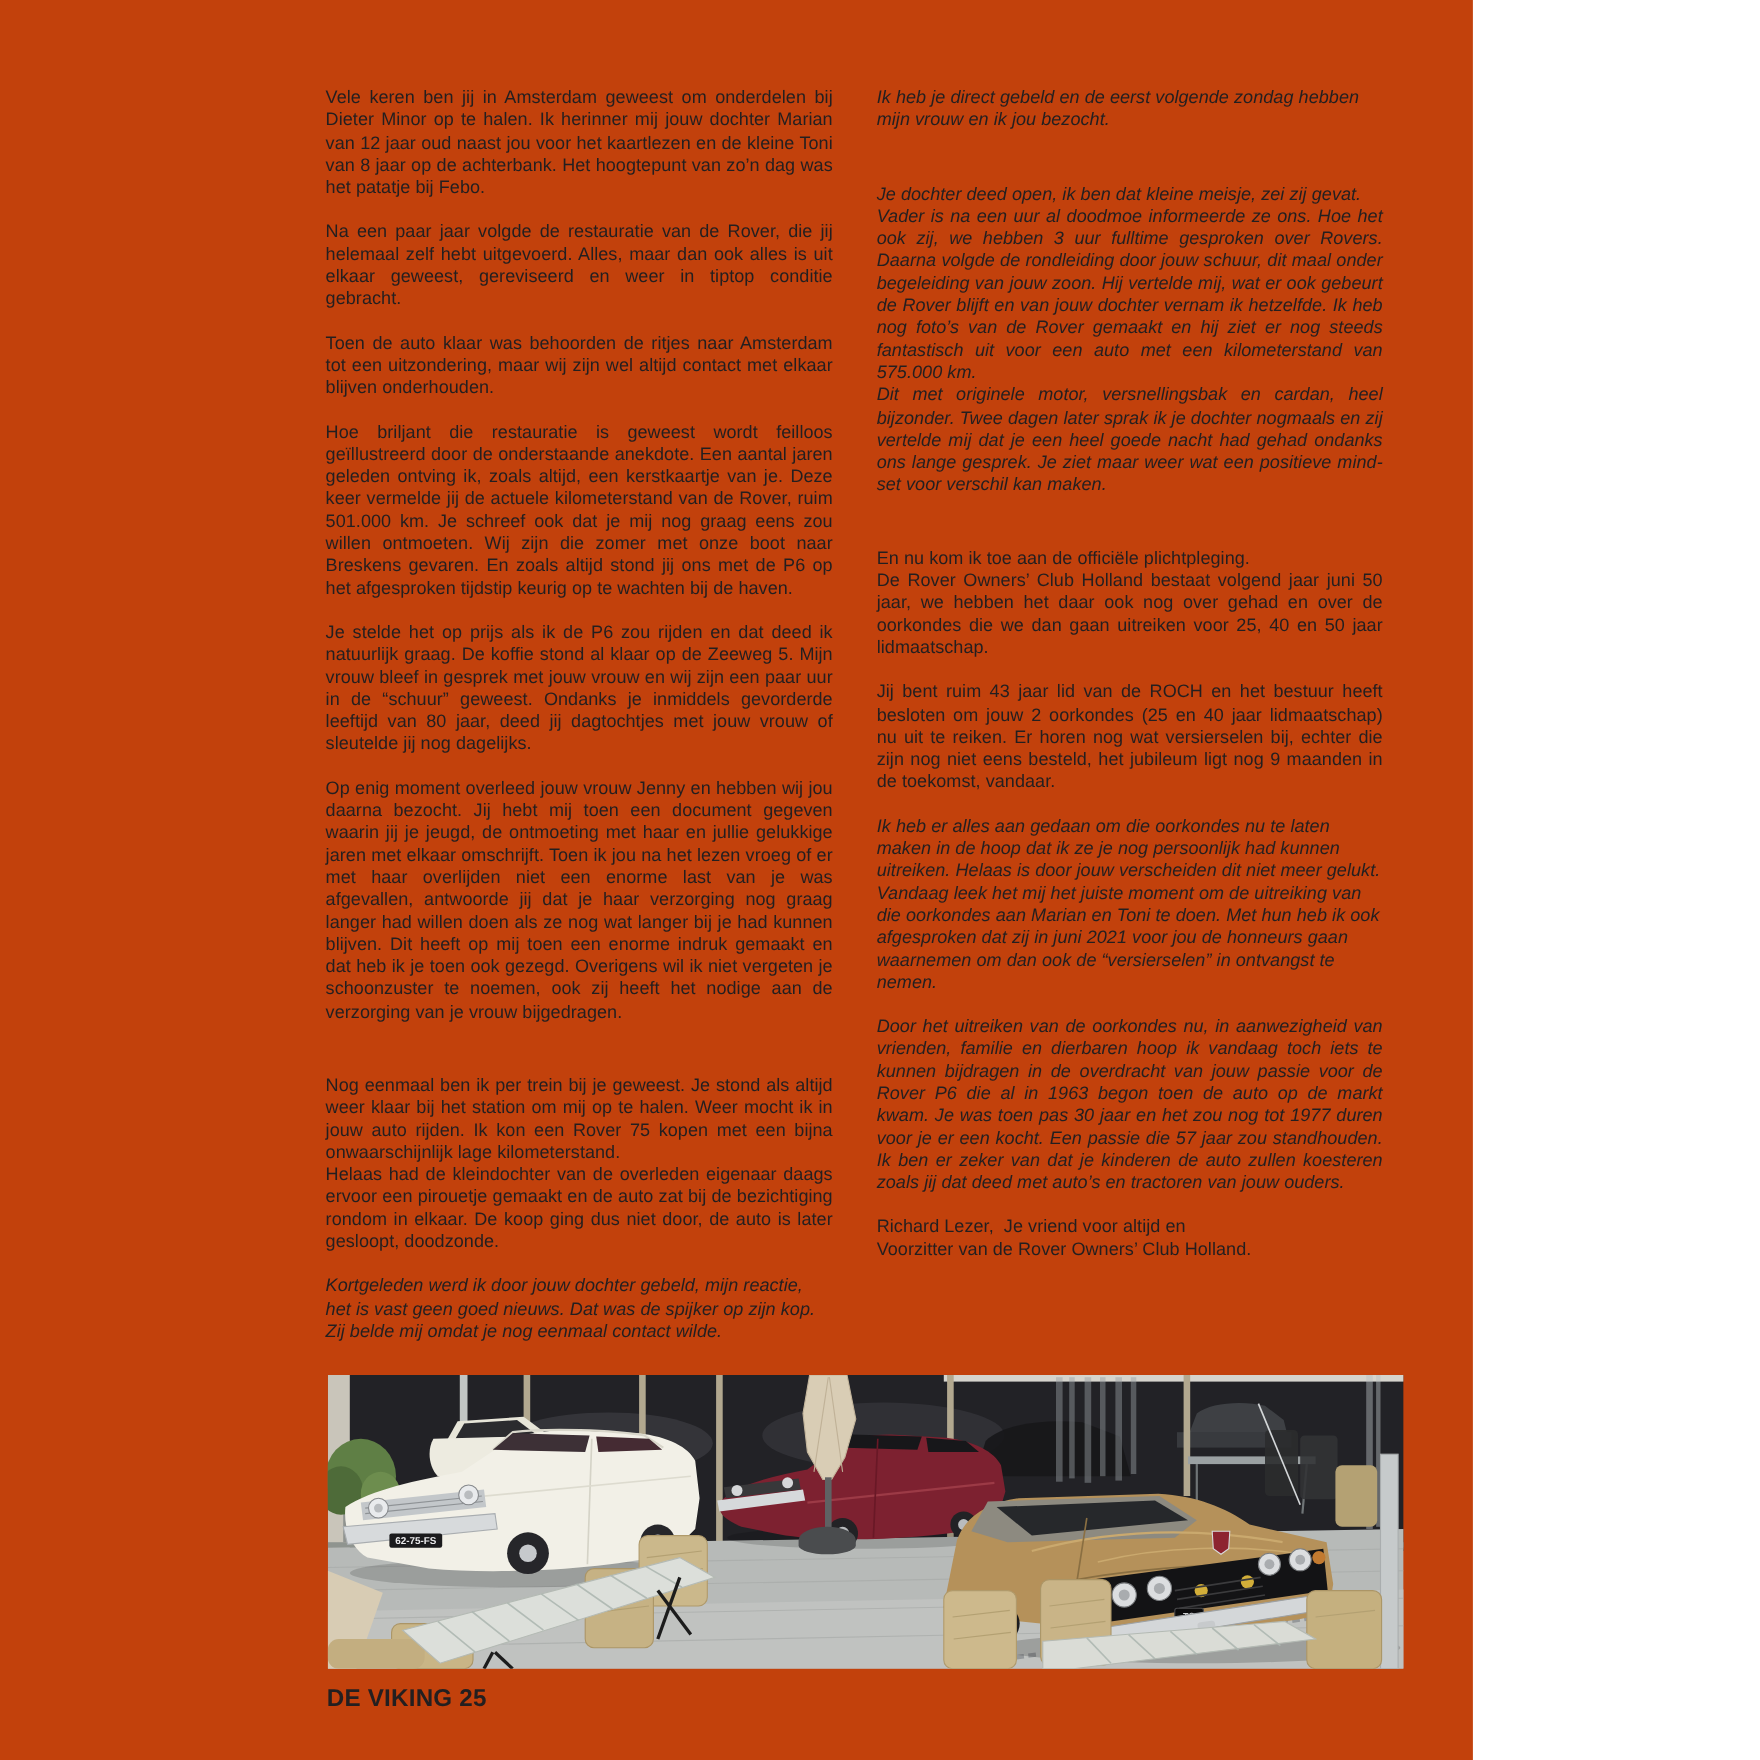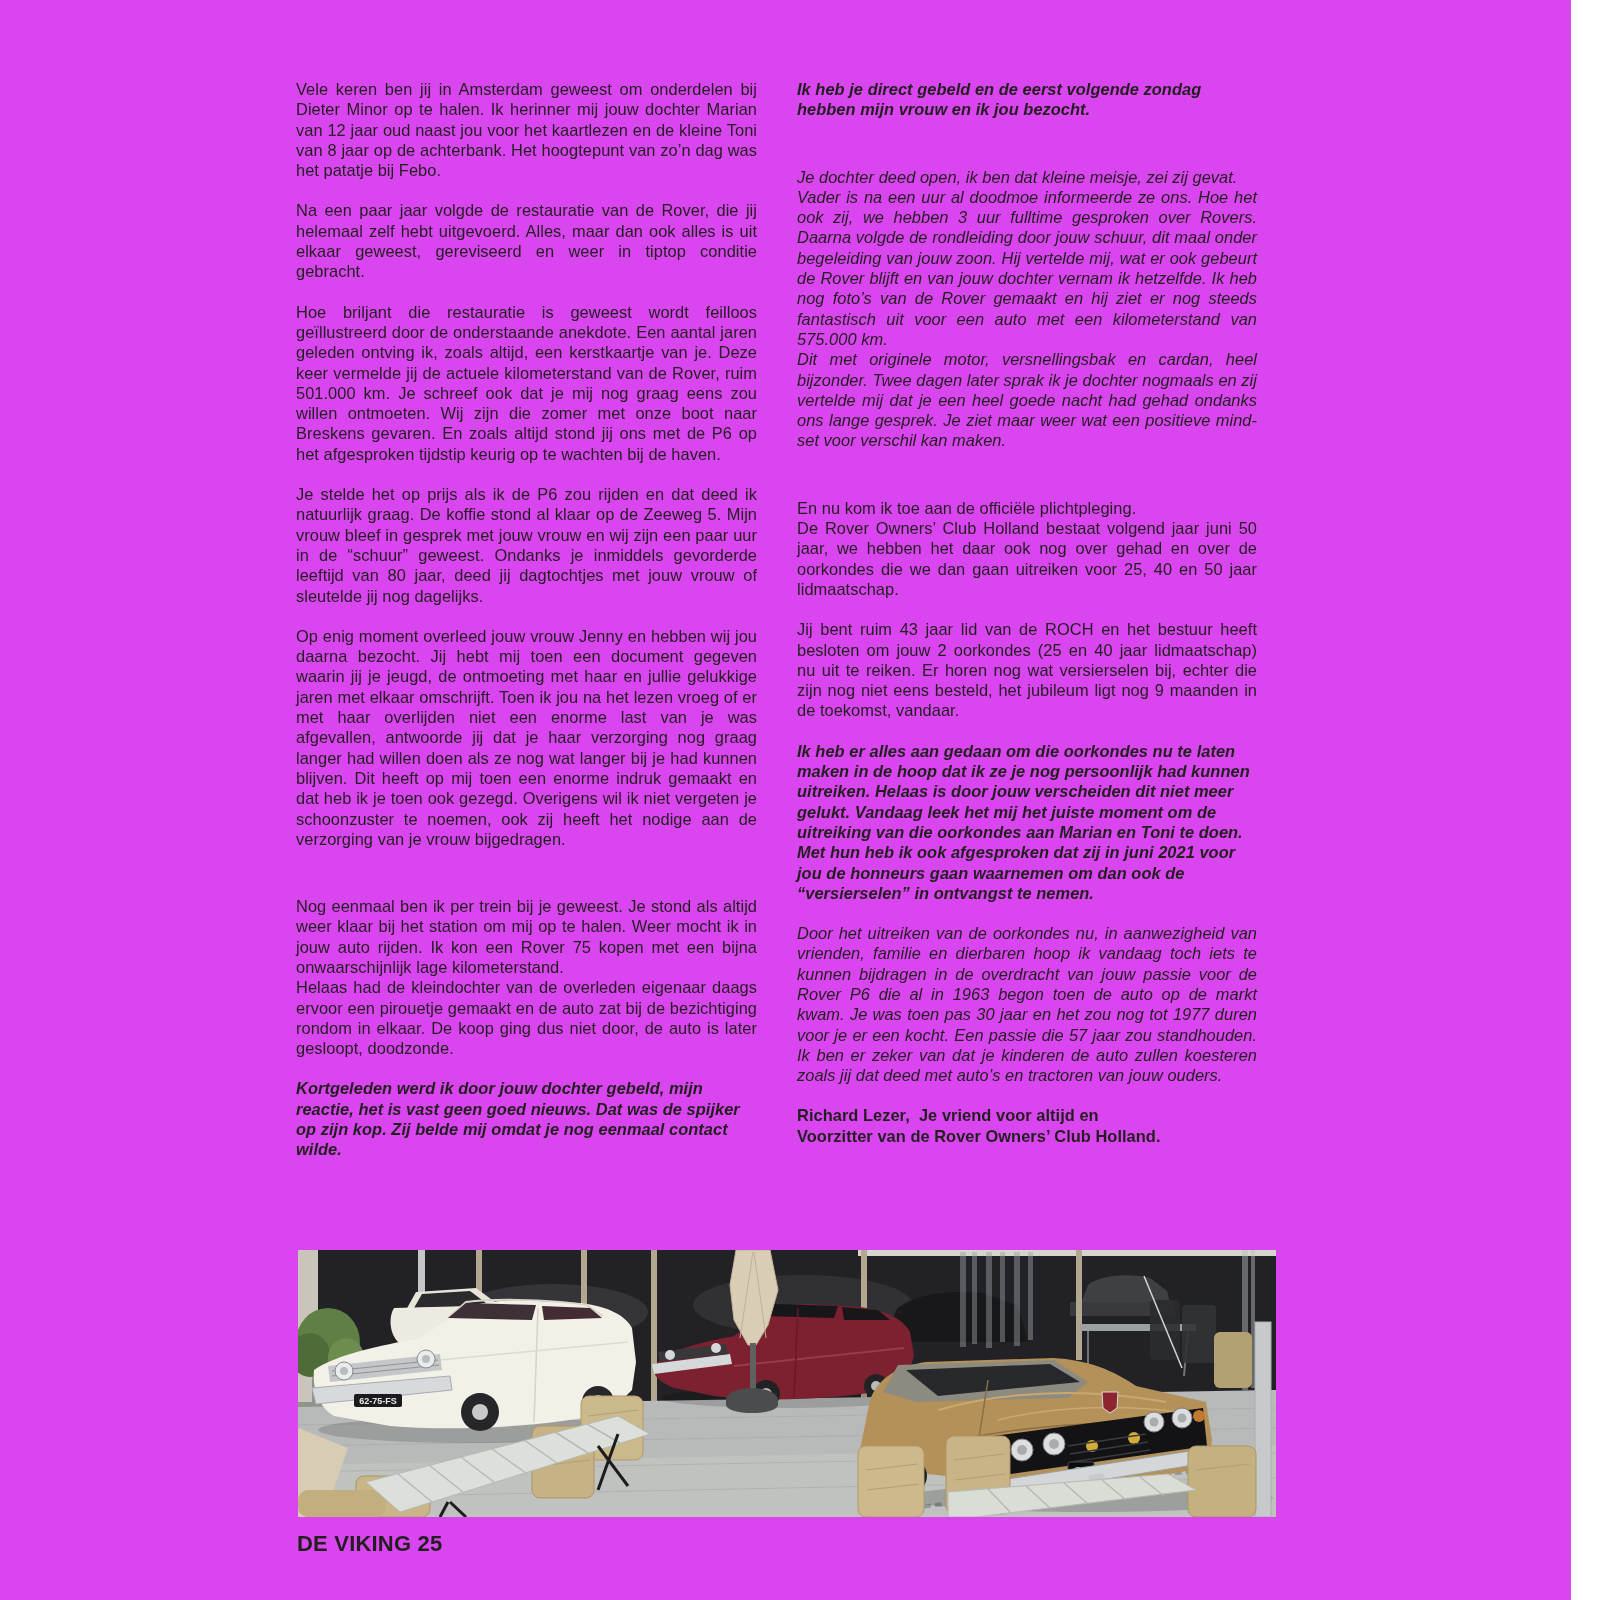--- a/index.html
+++ b/index.html
@@ -3,7 +3,7 @@
 <meta charset="utf-8">
 <style>
   html,body{margin:0;padding:0;background:#ffffff;}
-  .page{position:relative;width:1571px;height:1600px;background:#d946ef;overflow:hidden;
+  .page{position:relative;width:1339px;height:1600px;background:#c2410c;overflow:hidden;
         font-family:"Liberation Sans",sans-serif;color:#231f20;}
   .col{position:absolute;top:79px;width:461px;font-size:16.4px;line-height:20.3px;
        text-align:justify;letter-spacing:0.05px;}

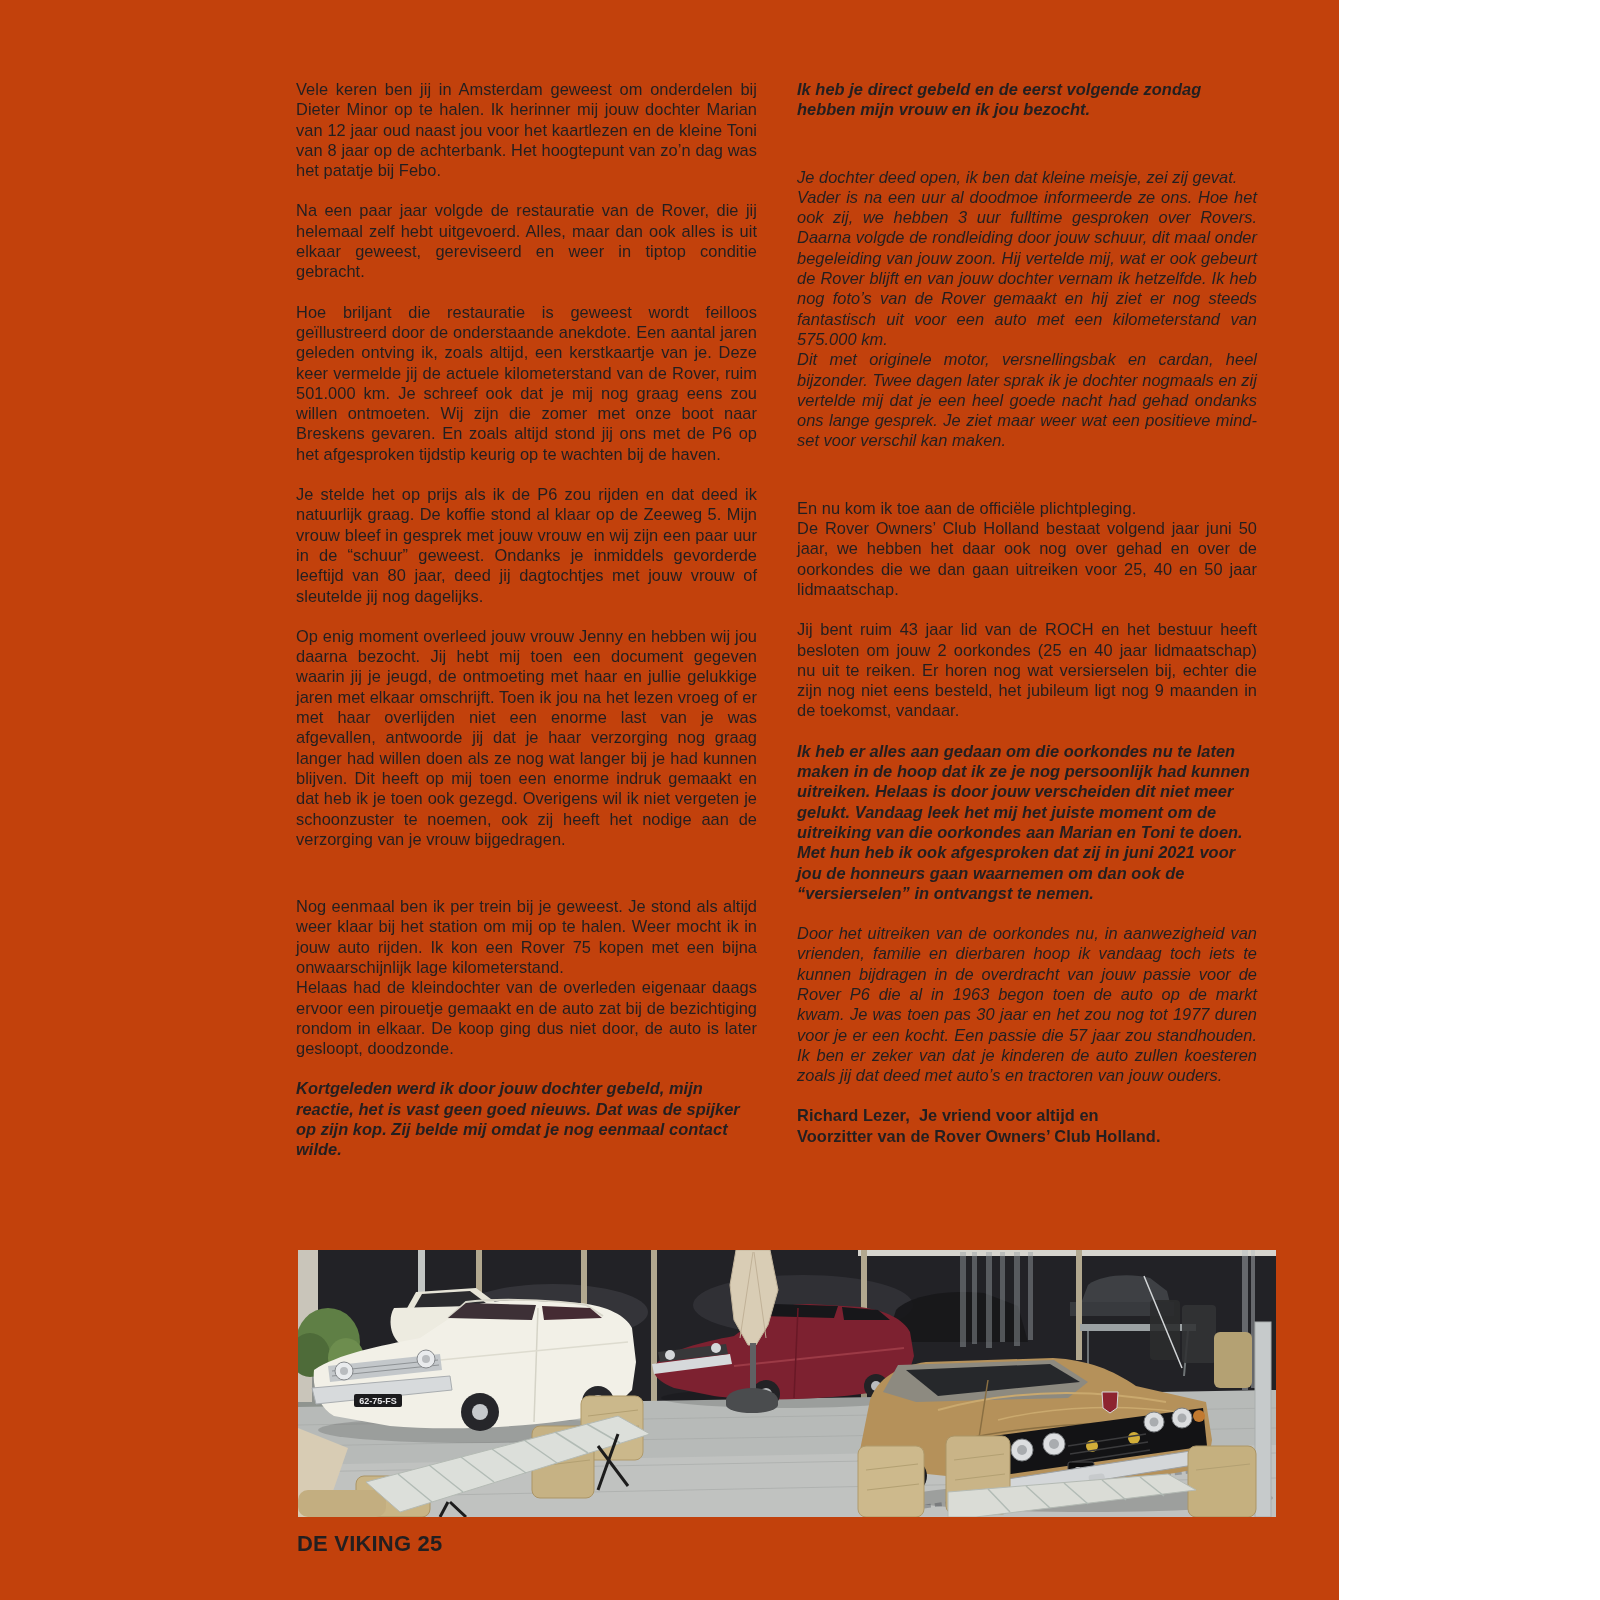--- a/index.html
+++ b/index.html
@@ -13,7 +13,7 @@
   .italic{font-style:italic;}
   .preline{white-space:pre-line;margin-top:47px;}
   .prewrap{white-space:pre-wrap;}
-  .left-align{text-align:left;font-weight:bold;}
+  .left-align{text-align:left;}
   .photo-frame{position:absolute;left:298px;top:1250px;width:978px;height:267px;}
   .photo-frame svg{display:block;width:100%;height:100%;font-family:"Liberation Sans",sans-serif;}
   .footer{position:absolute;left:297px;top:1531px;font-size:22px;font-weight:700;

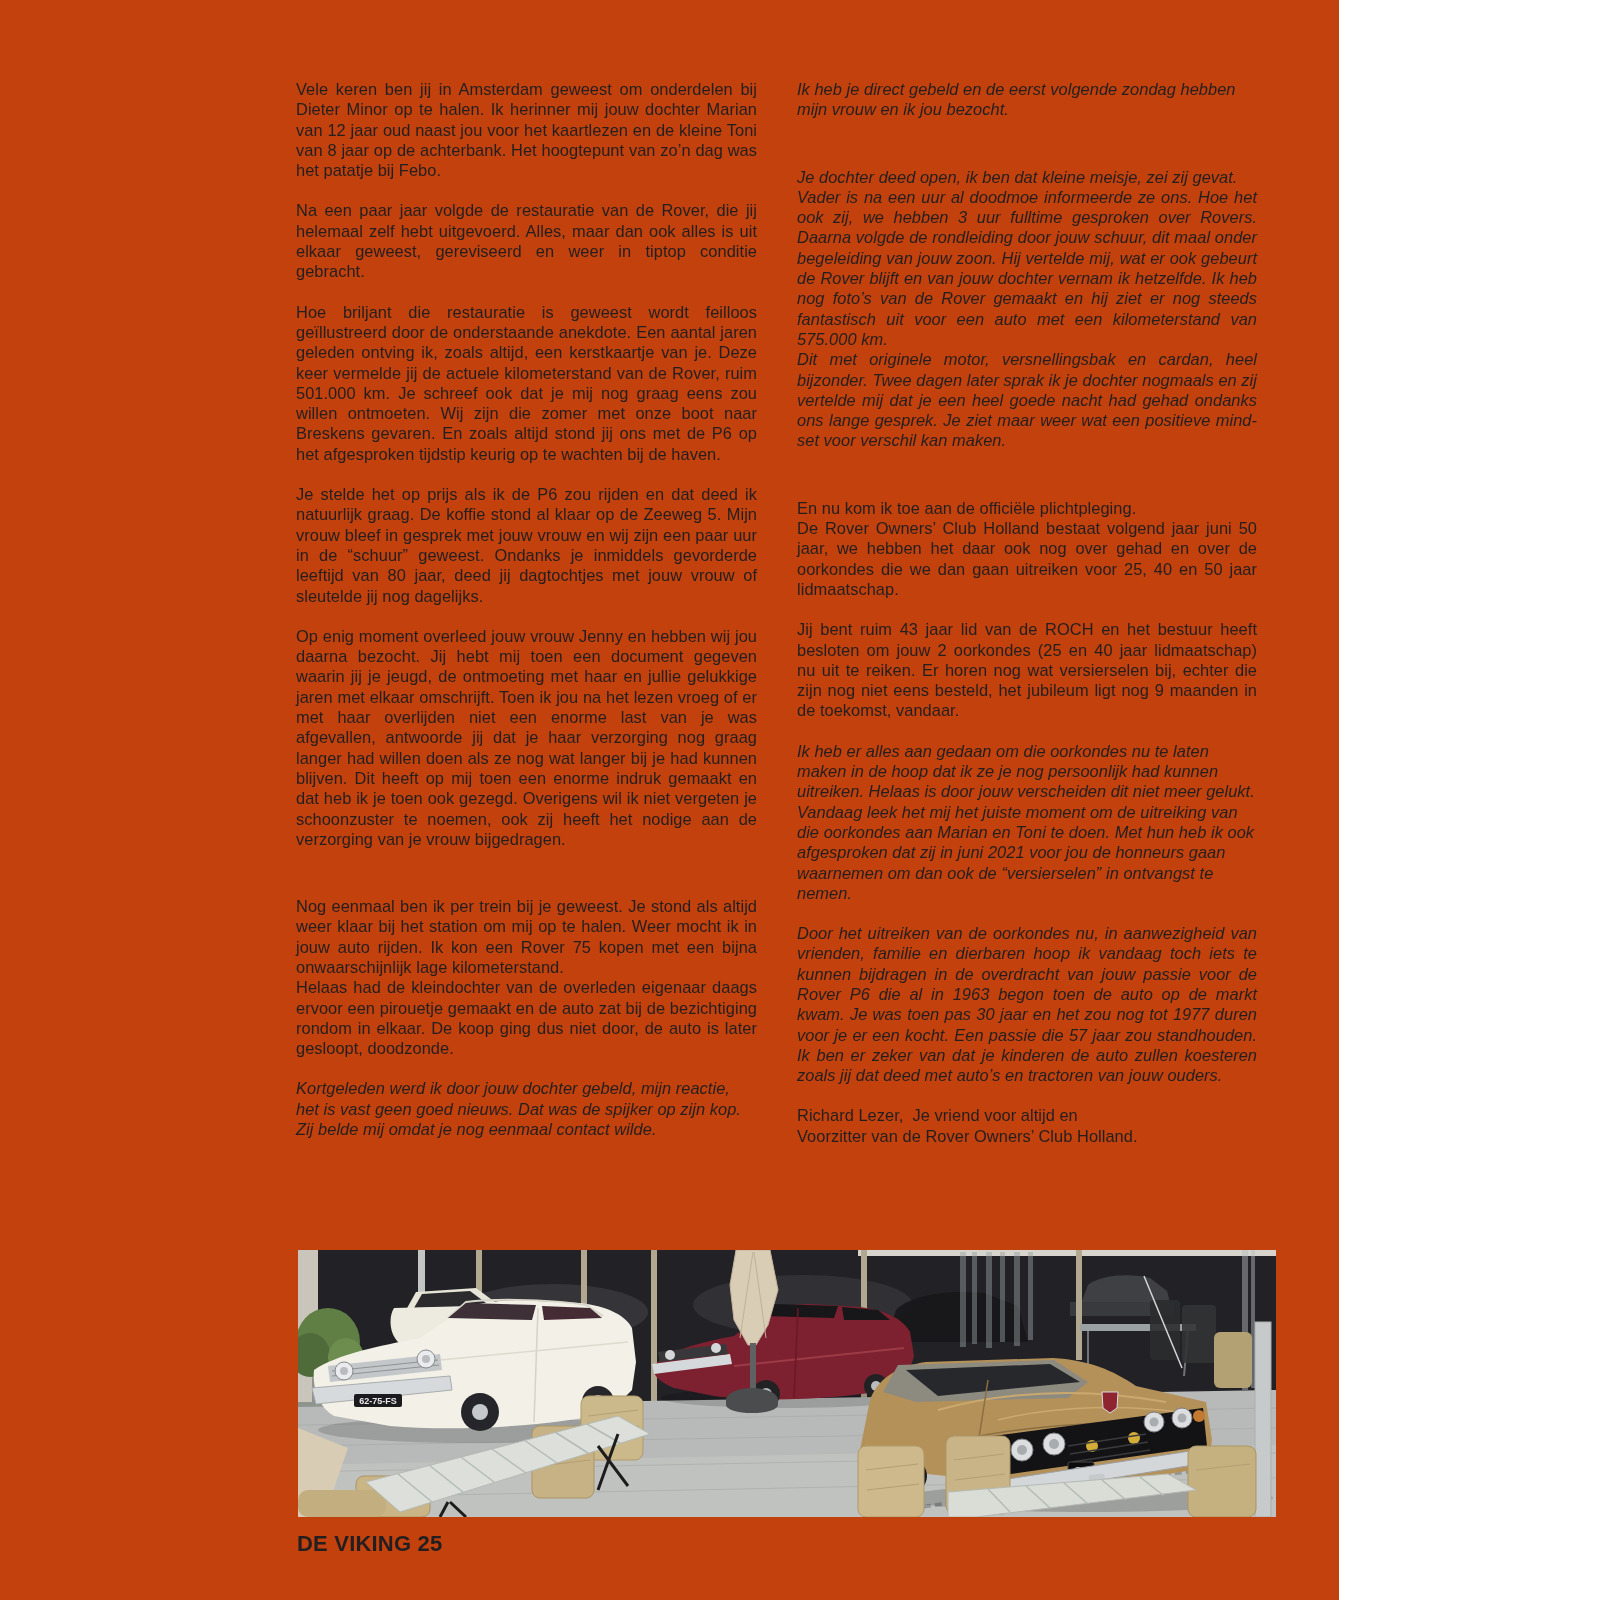--- a/index.html
+++ b/index.html
@@ -31,6 +31,7 @@
   <div class="col col-left">
     <p class="para">Vele keren ben jij in Amsterdam geweest om onderdelen bij Dieter Minor op te halen. Ik herinner mij jouw dochter Marian van 12 jaar oud naast jou voor het kaartlezen en de kleine Toni van 8 jaar op de achterbank. Het hoogtepunt van zo’n dag was het patatje bij Febo.</p>
     <p class="para">Na een paar jaar volgde de restauratie van de Rover, die jij helemaal zelf hebt uitgevoerd. Alles, maar dan ook alles is uit elkaar geweest, gereviseerd en weer in tiptop conditie gebracht.</p>
+    <p class="para">Toen de auto klaar was behoorden de ritjes naar Amsterdam tot een uitzondering, maar wij zijn wel altijd contact met elkaar blijven onderhouden.</p>
     <p class="para">Hoe briljant die restauratie is geweest wordt feilloos geïllustreerd door de onderstaande anekdote. Een aantal jaren geleden ontving ik, zoals altijd, een kerstkaartje van je. Deze keer vermelde jij de actuele kilometerstand van de Rover, ruim 501.000 km. Je schreef ook dat je mij nog graag eens zou willen ontmoeten. Wij zijn die zomer met onze boot naar Breskens gevaren. En zoals altijd stond jij ons met de P6 op het afgesproken tijdstip keurig op te wachten bij de haven.</p>
     <p class="para">Je stelde het op prijs als ik de P6 zou rijden en dat deed ik natuurlijk graag. De koffie stond al klaar op de Zeeweg 5. Mijn vrouw bleef in gesprek met jouw vrouw en wij zijn een paar uur in de “schuur” geweest. Ondanks je inmiddels gevorderde leeftijd van 80 jaar, deed jij dagtochtjes met jouw vrouw of sleutelde jij nog dagelijks.</p>
     <p class="para">Op enig moment overleed jouw vrouw Jenny en hebben wij jou daarna bezocht. Jij hebt mij toen een document gegeven waarin jij je jeugd, de ontmoeting met haar en jullie gelukkige jaren met elkaar omschrijft. Toen ik jou na het lezen vroeg of er met haar overlijden niet een enorme last van je was afgevallen, antwoorde jij dat je haar verzorging nog graag langer had willen doen als ze nog wat langer bij je had kunnen blijven. Dit heeft op mij toen een enorme indruk gemaakt en dat heb ik je toen ook gezegd. Overigens wil ik niet vergeten je schoonzuster te noemen, ook zij heeft het nodige aan de verzorging van je vrouw bijgedragen.</p>

